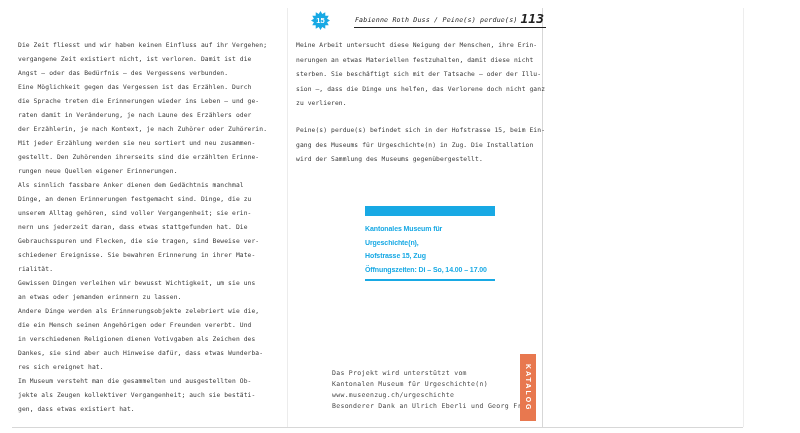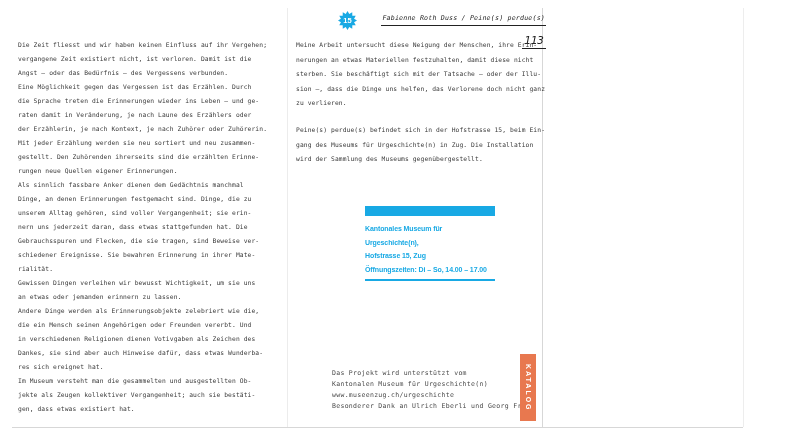--- a/index.html
+++ b/index.html
@@ -16,7 +16,7 @@
   
   .header{position:absolute;top:11px;right:254px;display:flex;align-items:flex-start;}
   .badge{width:19px;height:19px;margin-right:24px;flex:0 0 auto;}
-  .header-text{display:flex;flex-direction:column;align-items:flex-end;}
+  .header-text{display:flex;align-items:flex-end;}
   .header-title{
     font-style:italic;font-size:6.6px;letter-spacing:.2px;color:#222;
     border-bottom:1px solid #222;padding:3px 1px 3px 1px;white-space:nowrap;

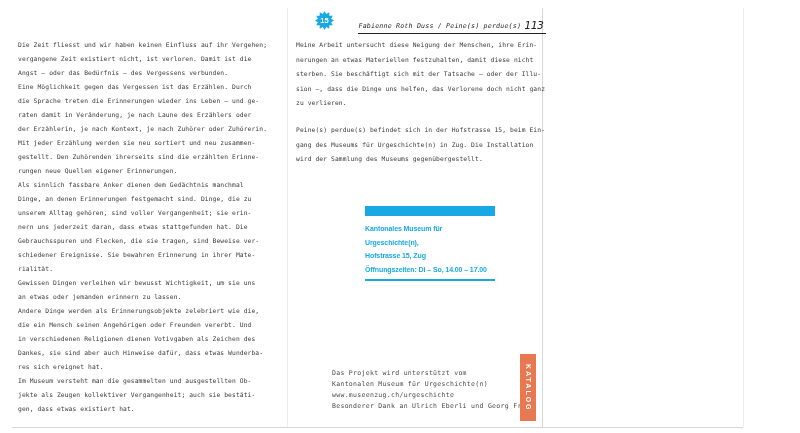--- a/index.html
+++ b/index.html
@@ -22,7 +22,7 @@
     border-bottom:1px solid #222;padding:3px 1px 3px 1px;white-space:nowrap;
   }
   .page-number{
-    margin-top:8px;font-style:italic;font-weight:normal;font-size:11px;color:#222;
+    margin-top:0;font-style:italic;font-weight:bold;font-size:13px;color:#222;
     border-bottom:1.5px solid #222;padding:0 2px 1px 2px;
   }
 

